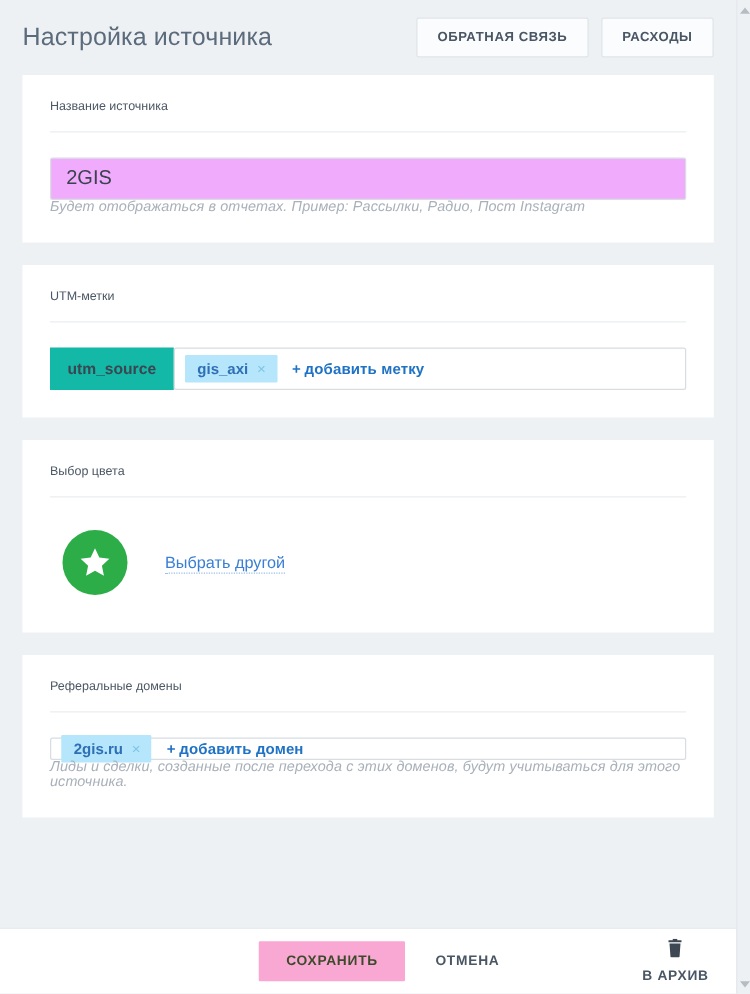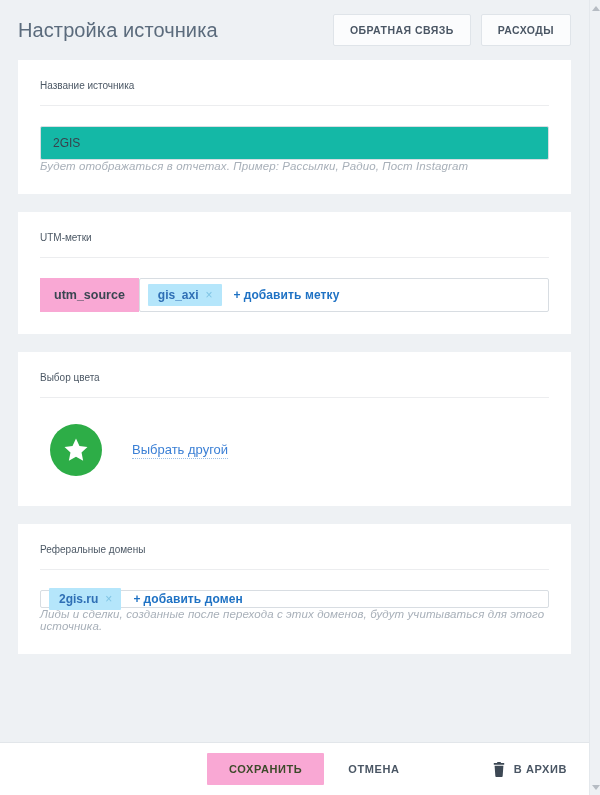--- a/index.html
+++ b/index.html
@@ -106,10 +106,10 @@
     height: 34px;
     border: 1px solid #d8dde2;
     border-radius: 2px;
-    background: #14b8a6;
+    background: #f0abfc;
     padding: 0 12px;
     font-family: inherit;
-    font-size: 12px;
+    font-size: 16px;
     color: #39424e;
     outline: none;
   }

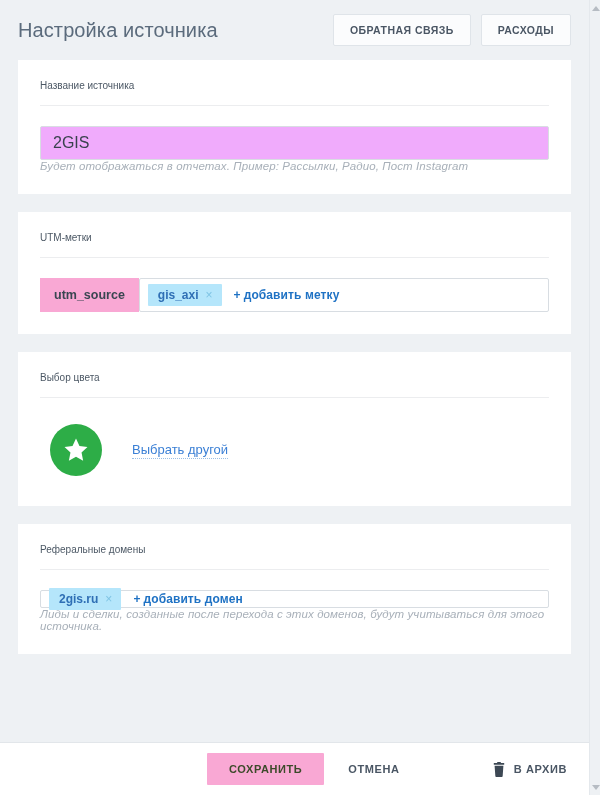--- a/index.html
+++ b/index.html
@@ -122,7 +122,7 @@
   }
 
   .utm-key {
-    background: #f9a8d4;
+    background: #14b8a6;
     color: #3a4651;
     font-size: 12.5px;
     font-weight: bold;

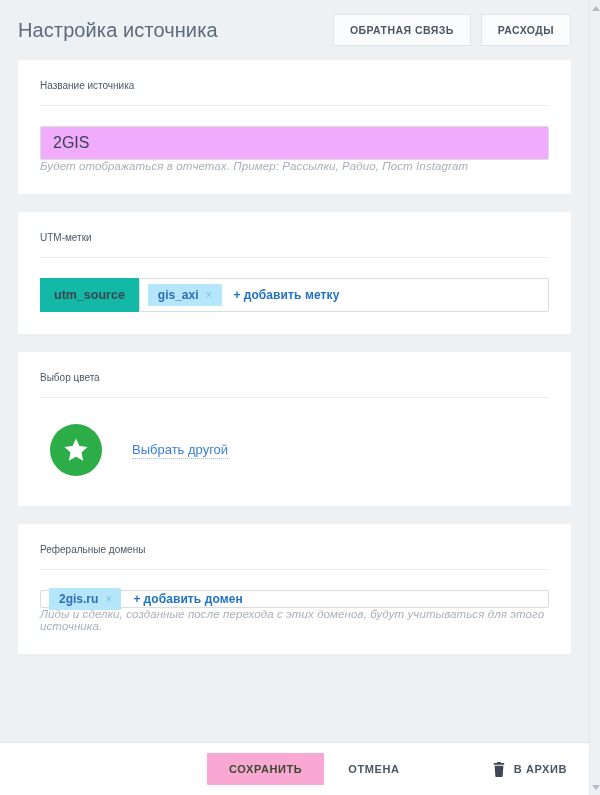--- a/index.html
+++ b/index.html
@@ -270,6 +270,7 @@
     letter-spacing: 0.6px;
     cursor: pointer;
     padding: 0;
+    flex-direction: column;
   }
 
   .trash-icon { display: block; }

